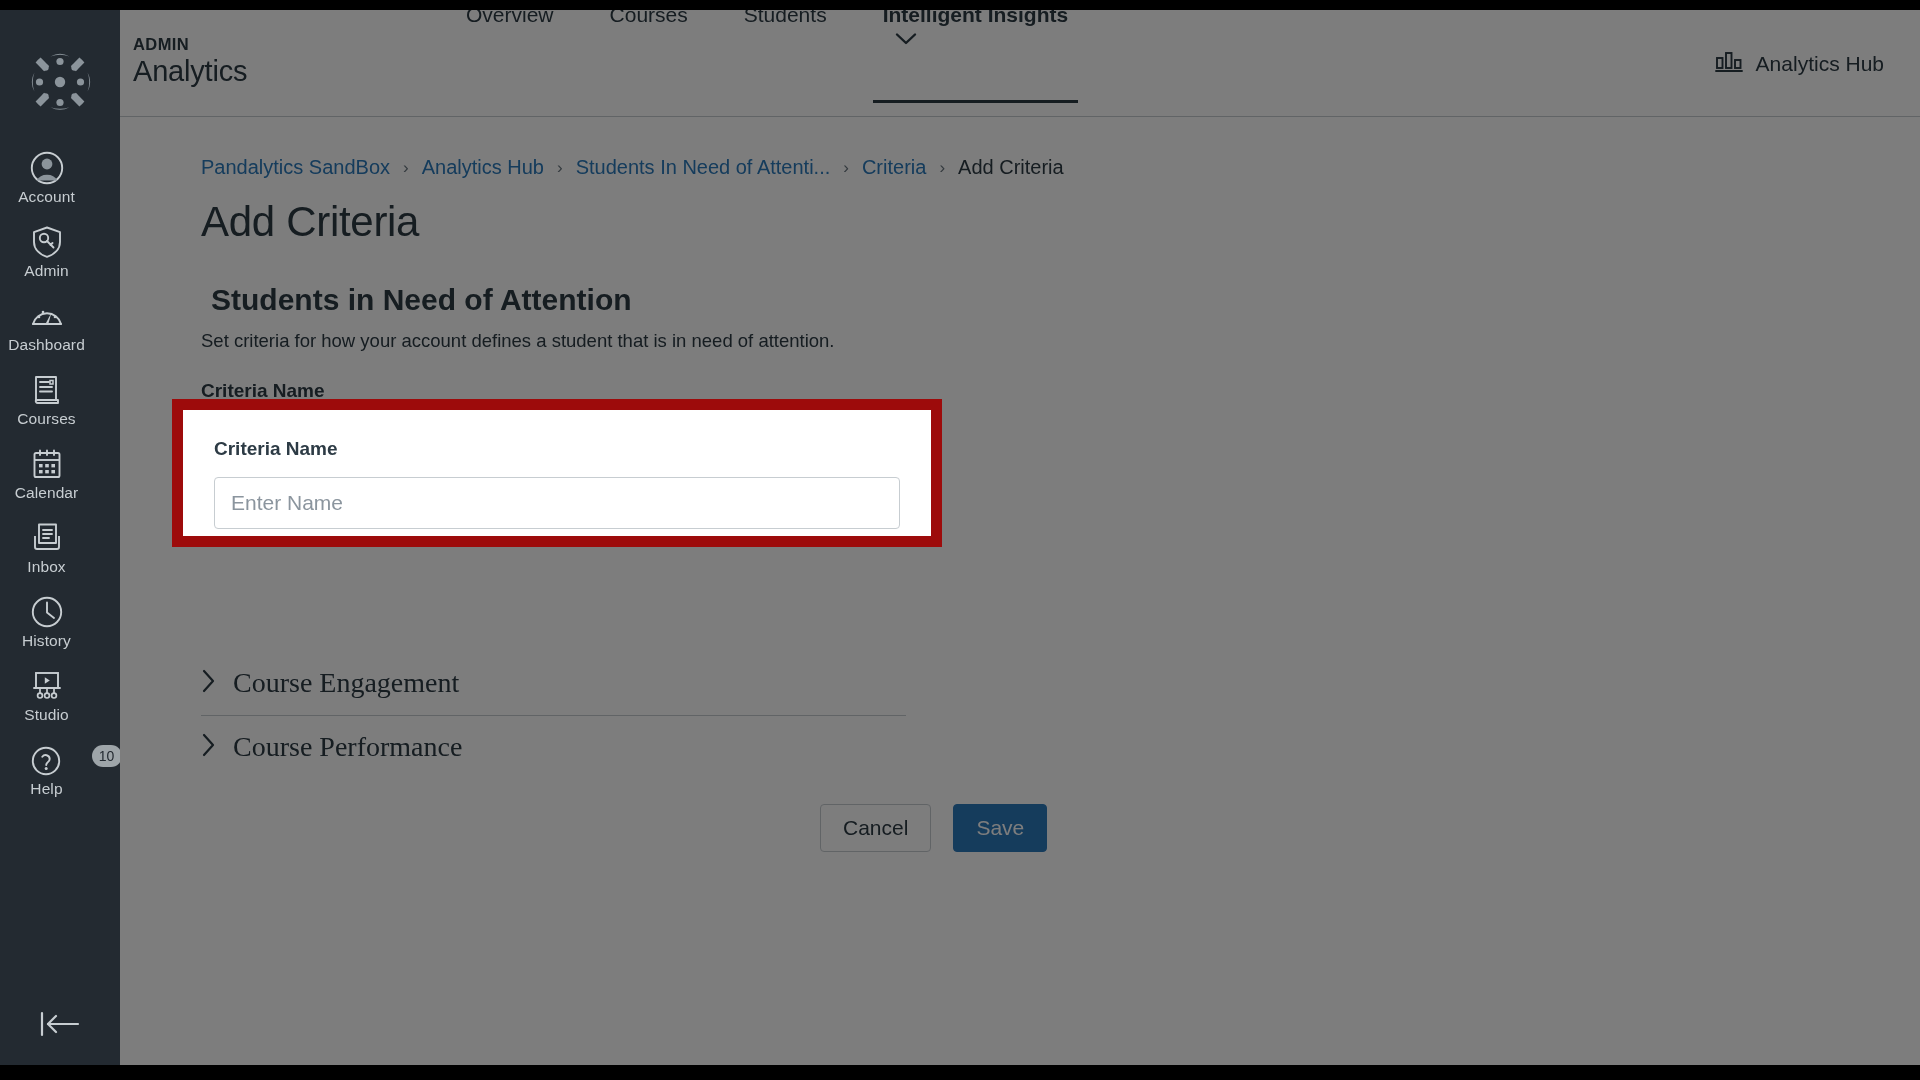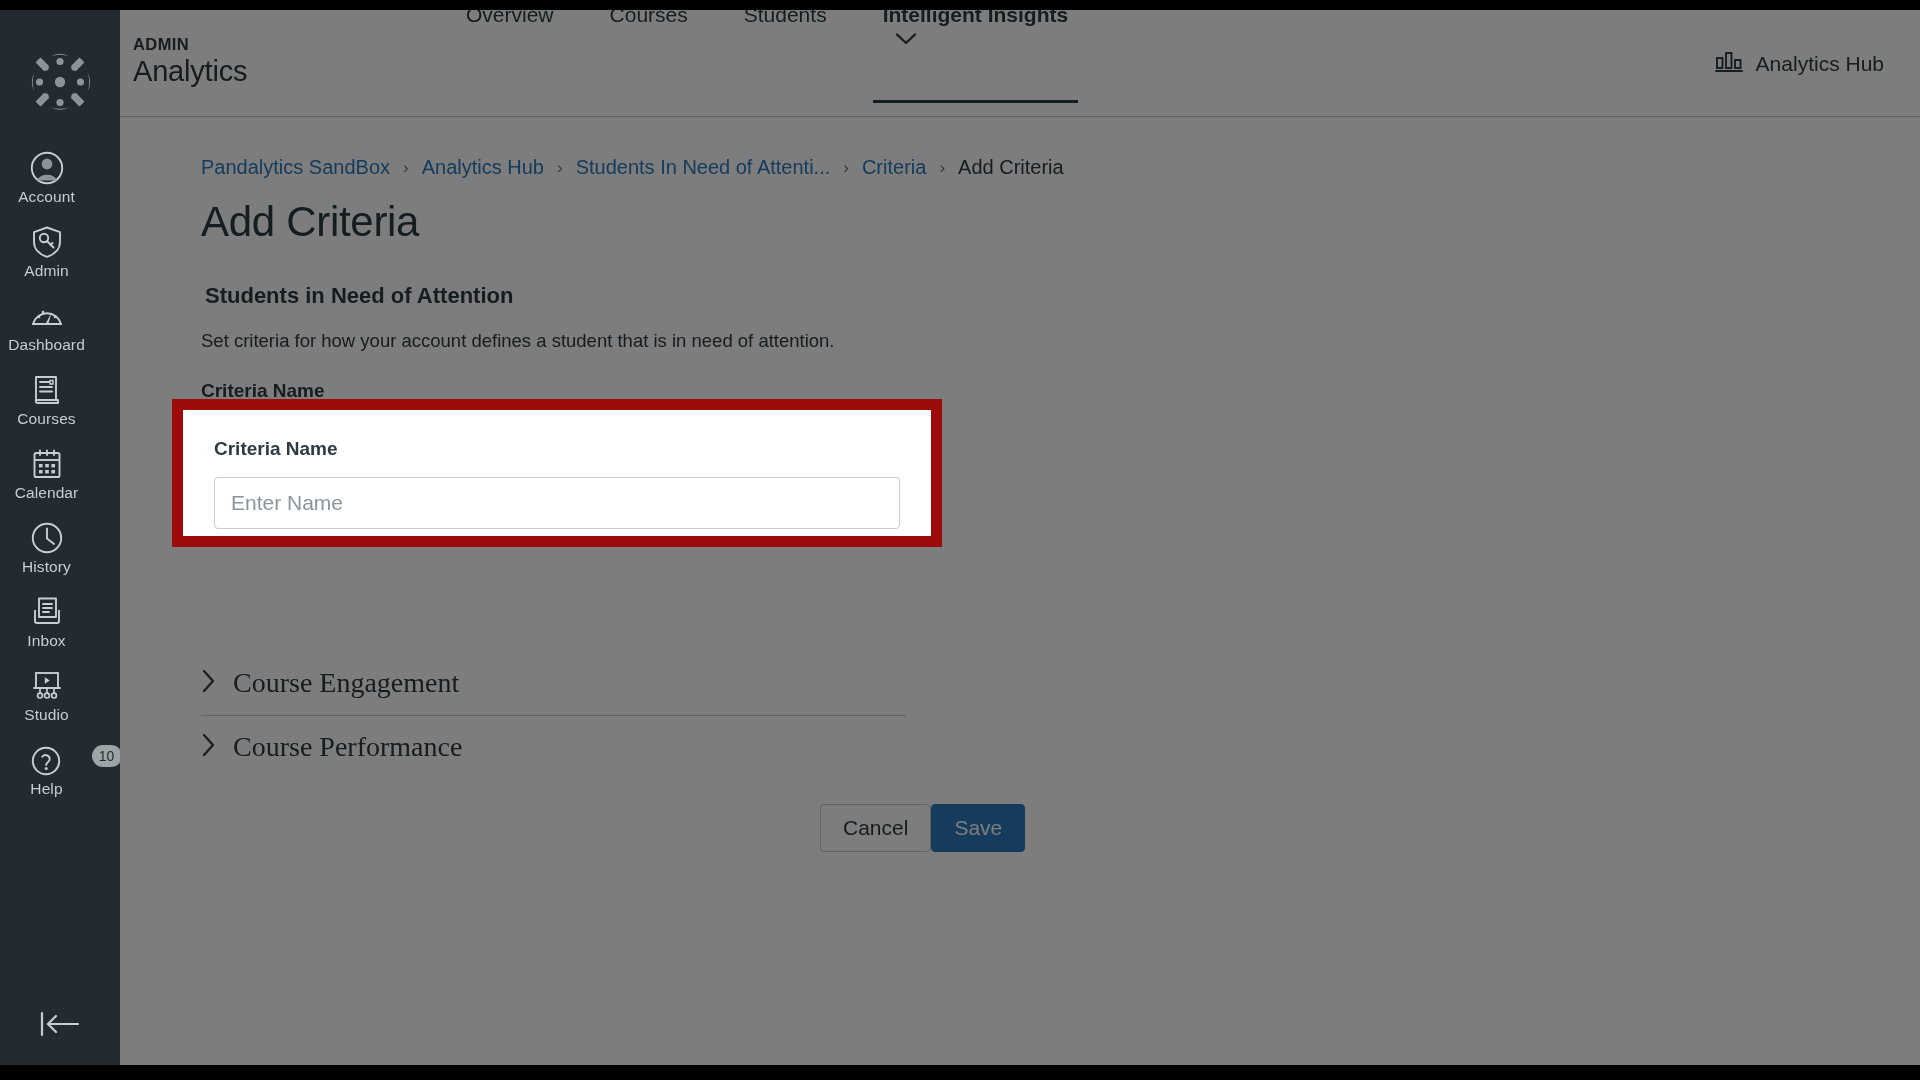--- a/index.html
+++ b/index.html
@@ -240,8 +240,8 @@
 
   #section-title {
     position: absolute;
-    left: 85px; top: 165px;
-    font-size: 22px;
+    left: 91px; top: 165px;
+    font-size: 30px;
     font-weight: 700;
     color: #2D3B45;
   }

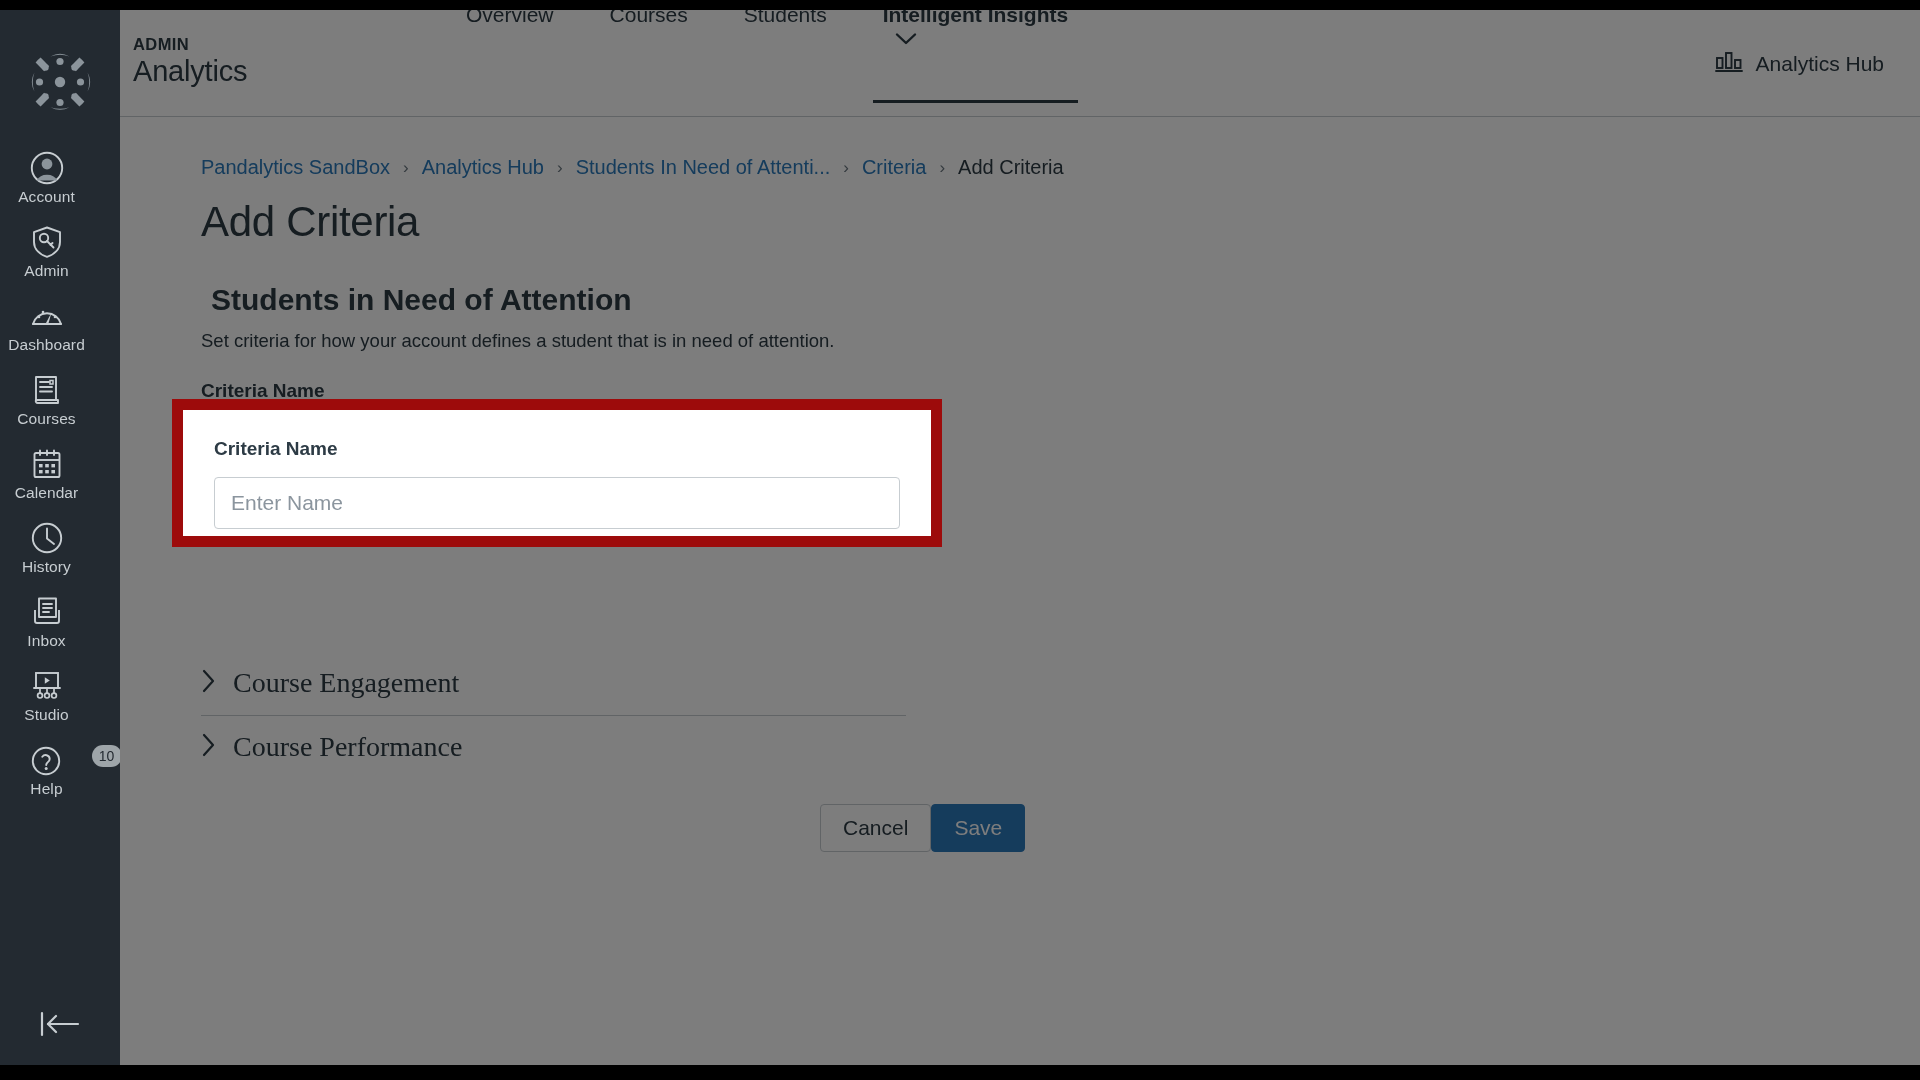--- a/index.html
+++ b/index.html
@@ -569,22 +569,22 @@
         <a href="#" class="nav-item">
           <span class="ico">
             <svg width="34" height="34" viewBox="0 0 34 34" fill="none">
-              <circle cx="17" cy="17" r="14.2" stroke="#c7cdd1" stroke-width="1.9"></circle>
-              <path d="M17 7.5 V17.6 L24 23" stroke="#c7cdd1" stroke-width="1.9" stroke-linecap="round" stroke-linejoin="round"></path>
-            </svg>
-          </span>
-          <span class="lbl">History</span>
-        </a>
-
-        <a href="#" class="nav-item">
-          <span class="ico">
-            <svg width="34" height="34" viewBox="0 0 34 34" fill="none">
               <path d="M9 3.5 H26 V22 H9 Z" stroke="#c7cdd1" stroke-width="1.9" stroke-linejoin="round"></path>
               <path d="M13 9 H22 M13 13 H22 M13 17 H19" stroke="#c7cdd1" stroke-width="1.9" stroke-linecap="round"></path>
               <path d="M5 15 V26 A2 2 0 0 0 7 28 H27 A2 2 0 0 0 29 26 V15" stroke="#c7cdd1" stroke-width="1.9" stroke-linejoin="round"></path>
             </svg>
           </span>
           <span class="lbl">Inbox</span>
+        </a>
+
+        <a href="#" class="nav-item">
+          <span class="ico">
+            <svg width="34" height="34" viewBox="0 0 34 34" fill="none">
+              <circle cx="17" cy="17" r="14.2" stroke="#c7cdd1" stroke-width="1.9"></circle>
+              <path d="M17 7.5 V17.6 L24 23" stroke="#c7cdd1" stroke-width="1.9" stroke-linecap="round" stroke-linejoin="round"></path>
+            </svg>
+          </span>
+          <span class="lbl">History</span>
         </a>
 
         <a href="#" class="nav-item">

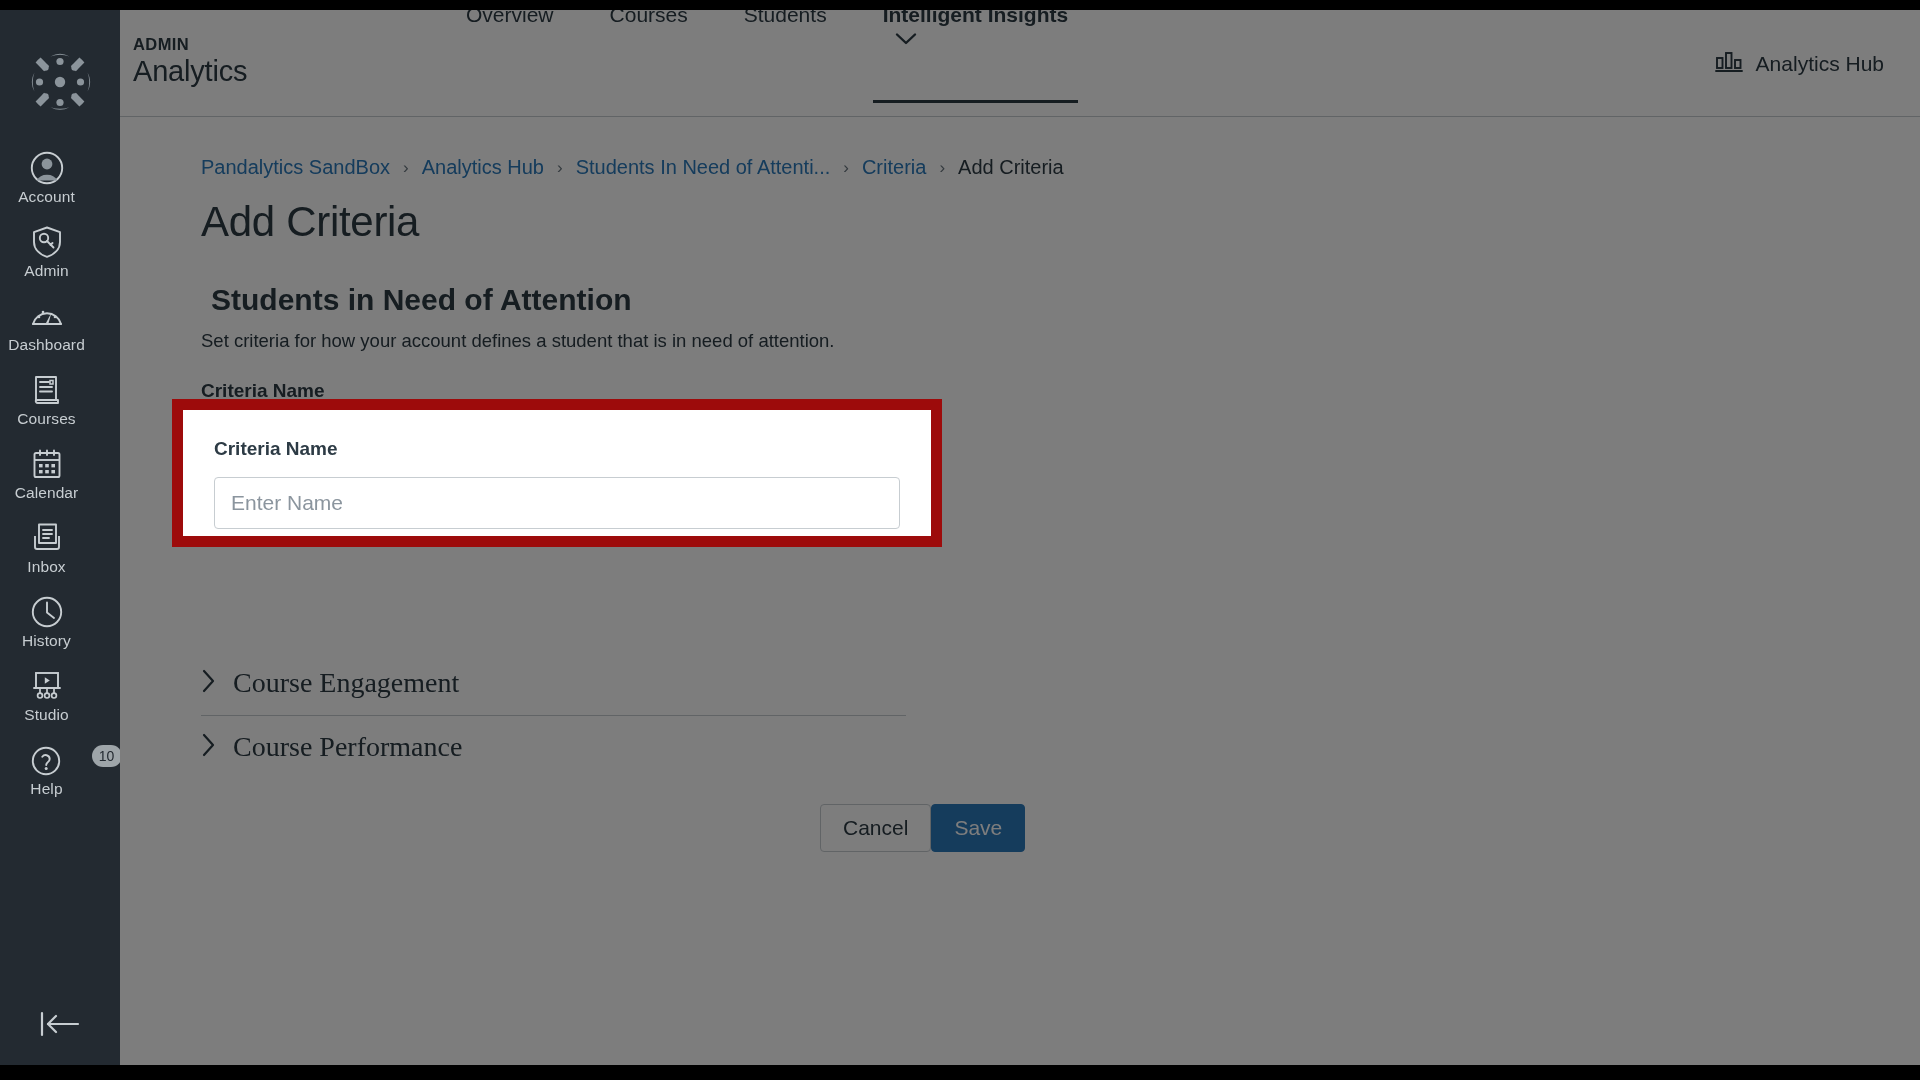--- a/index.html
+++ b/index.html
@@ -348,6 +348,7 @@
     position: absolute;
     left: 700px; top: 686px;
     display: flex;
+    gap: 22px;
     align-items: center;
   }
   .btn {

